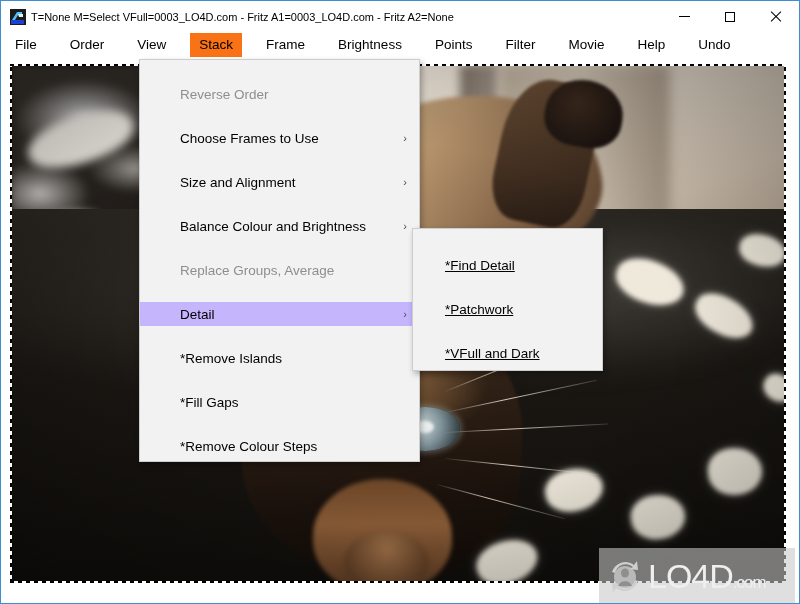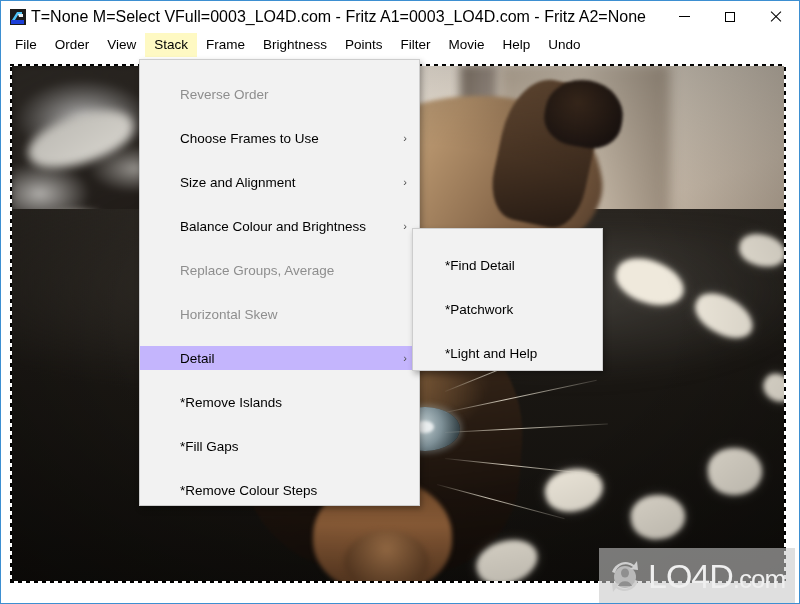--- a/index.html
+++ b/index.html
@@ -45,7 +45,7 @@
     position: relative;
   }
   .title-text {
-    font-size: 16px;
+    font-size: 11px;
     color: #000000;
     white-space: nowrap;
     letter-spacing: 0px;

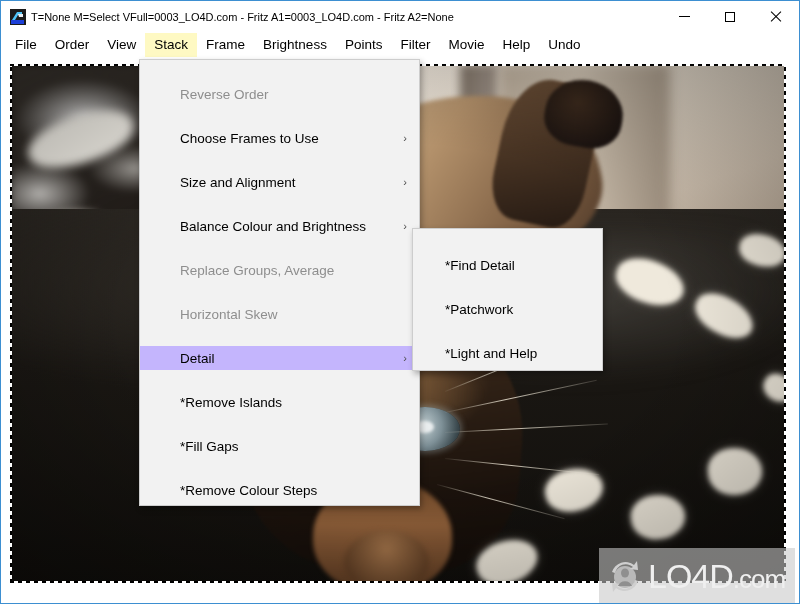--- a/index.html
+++ b/index.html
@@ -96,6 +96,7 @@
     align-items: stretch;
     font-size: 13.5px;
     color: #000;
+    gap: 15px;
   }
   .menubar-item {
     padding: 0 9px;

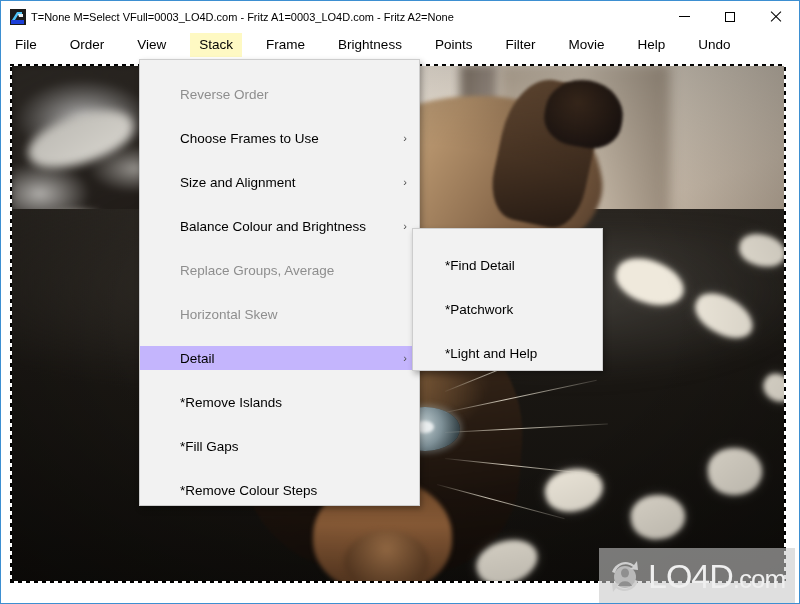--- a/index.html
+++ b/index.html
@@ -107,7 +107,7 @@
     line-height: 1;
   }
   .menubar-item.active {
-    background: #fef9c3;
+    background: #f97316;
   }
   .menubar-item:first-child { margin-left: 4px; }
 

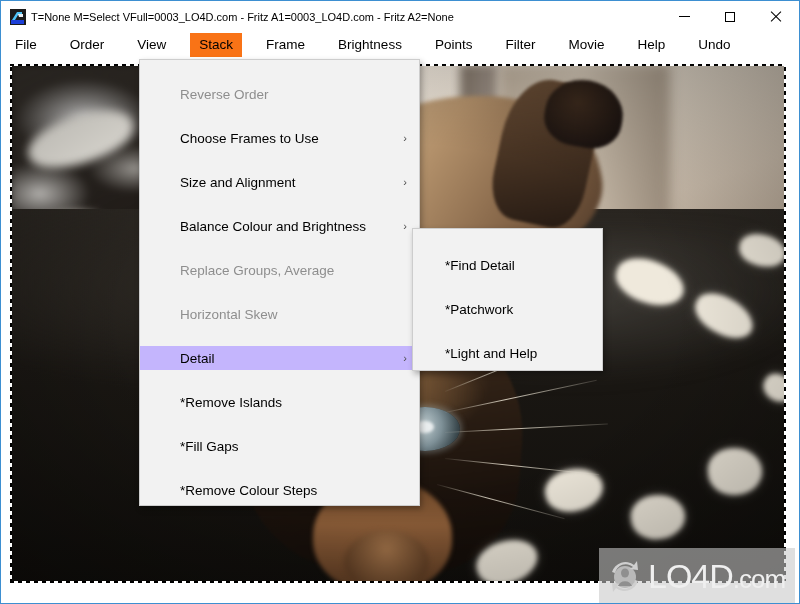--- a/index.html
+++ b/index.html
@@ -381,6 +381,7 @@
     box-sizing: border-box;
     z-index: 25;
     font-size: 13.5px;
+    text-decoration: underline;
   }
   .submenu .menu-item { padding-left: 32px; height: 24px; }
 </style>

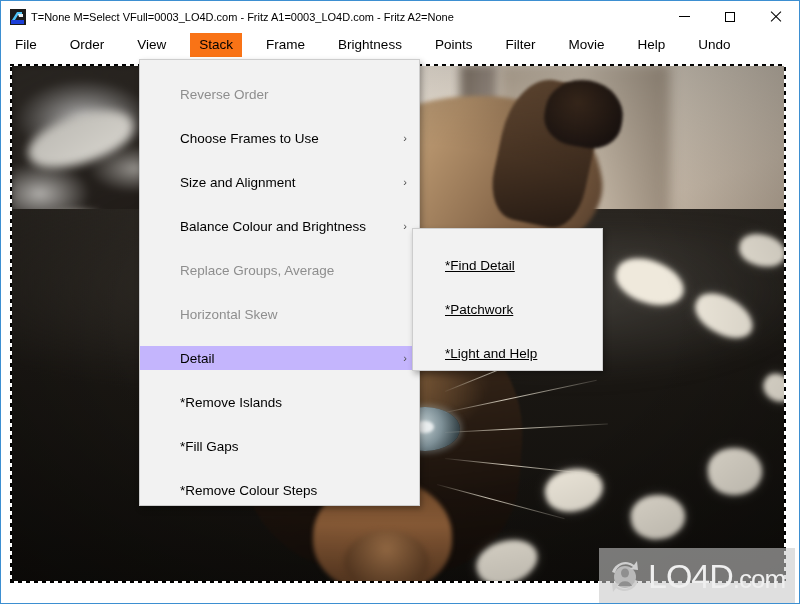--- a/index.html
+++ b/index.html
@@ -533,9 +533,6 @@
     </div>
 
 
-    <div class="menu-item disabled">
-      <span>Horizontal Skew</span>
-    </div>
 
     <div class="menu-item selected">
       <span>Detail</span>

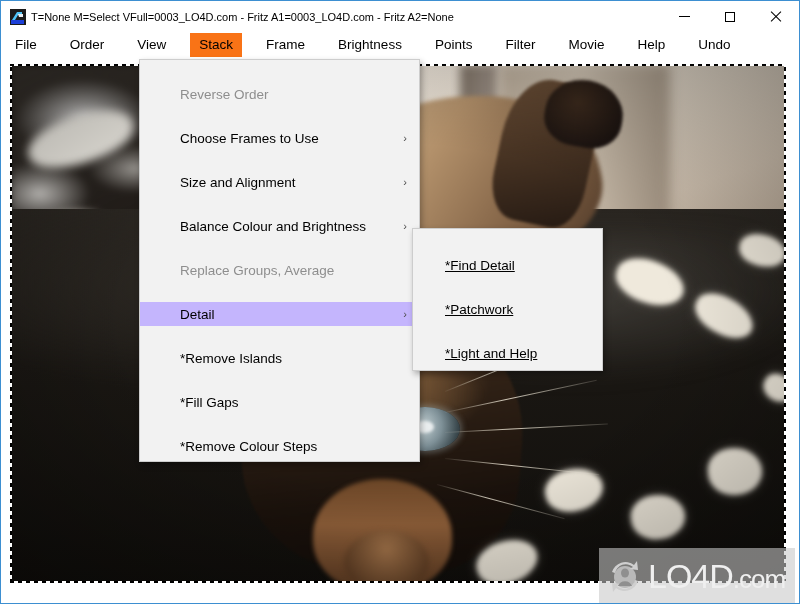--- a/index.html
+++ b/index.html
@@ -561,7 +561,7 @@
       <span>*Patchwork</span>
     </div>
     <div class="menu-item">
-      <span>*Light and Help</span>
+      <span>*VFull and Dark</span>
     </div>
   </div>
 

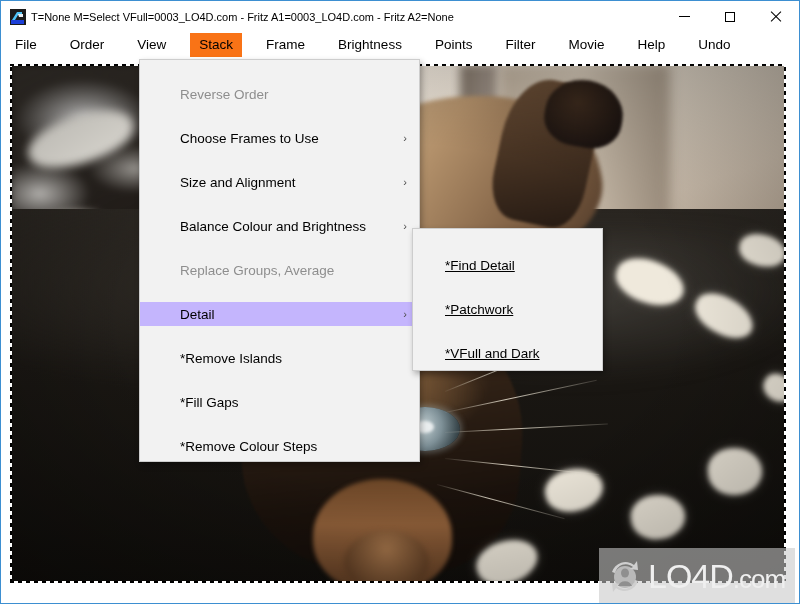--- a/index.html
+++ b/index.html
@@ -330,7 +330,7 @@
     line-height: 1;
     white-space: nowrap;
   }
-  .wm-text .dotcom { font-size: 26px; }
+  .wm-text .dotcom { font-size: 17px; }
 
   
   .dropdown {

